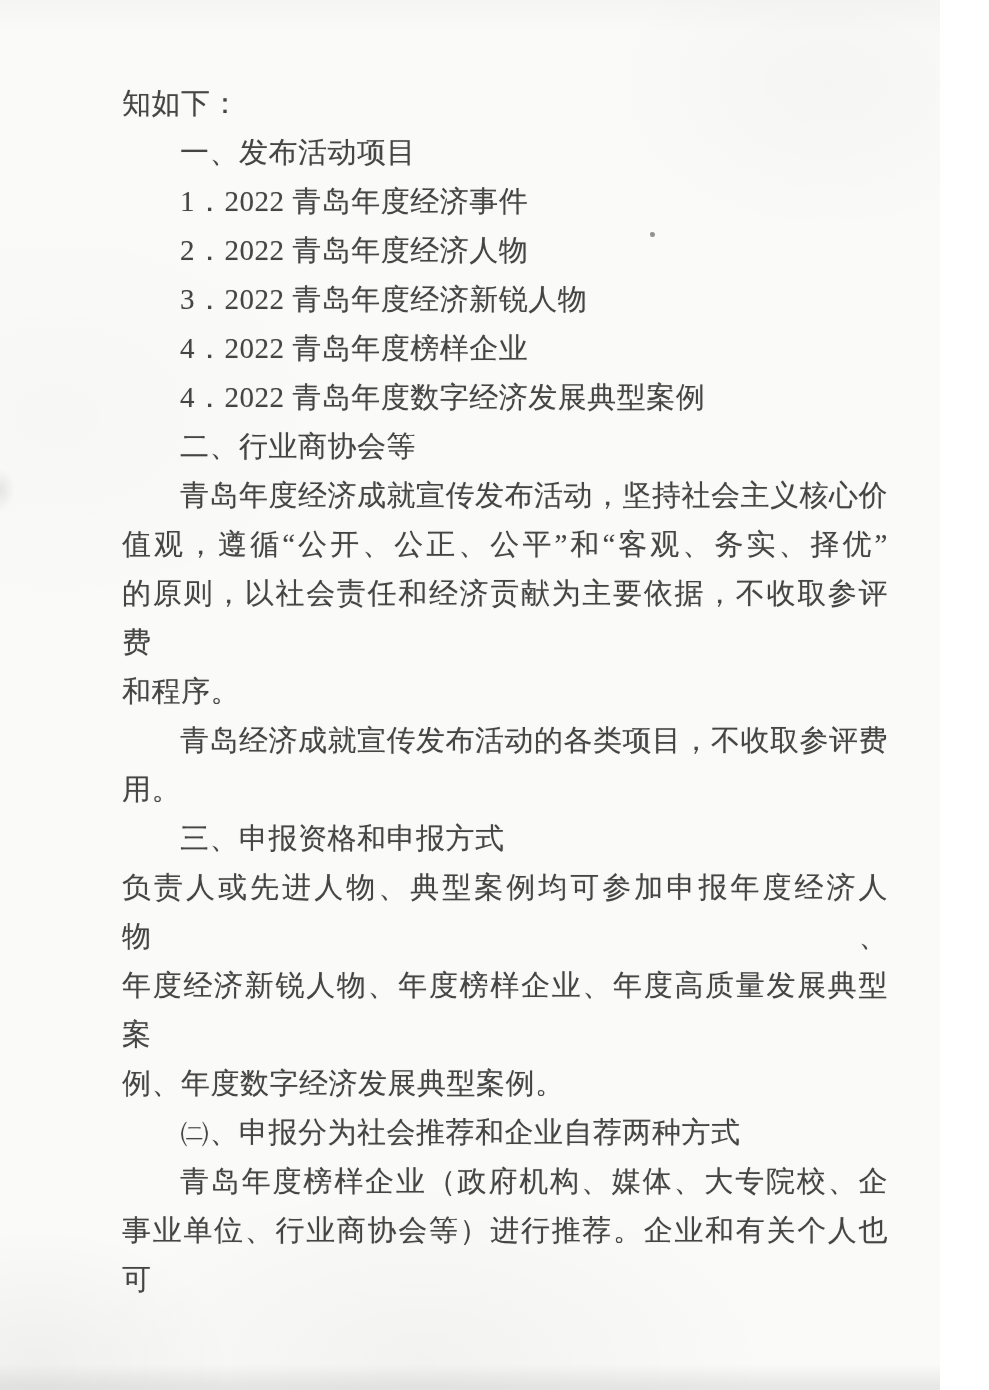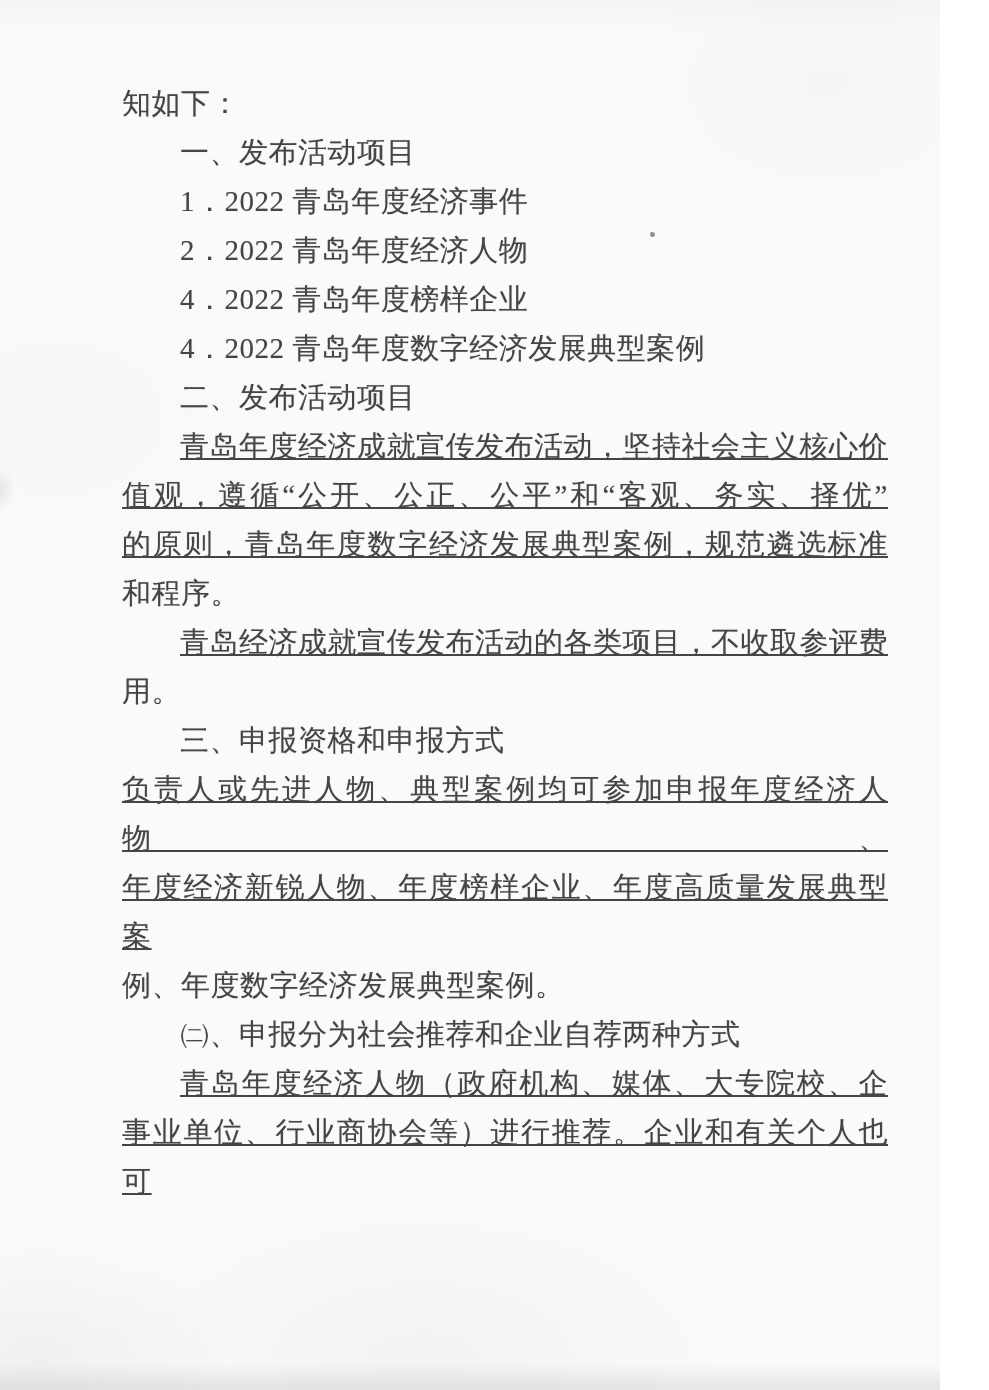--- a/index.html
+++ b/index.html
@@ -91,6 +91,7 @@
     <p class="line indent">一、发布活动项目</p>
     <p class="line indent">1．2022 青岛年度经济事件</p>
     <p class="line indent">2．2022 青岛年度经济人物</p>
+    <p class="line indent">3．2022 青岛年度经济新锐人物</p>
     <p class="line indent">4．2022 青岛年度榜样企业</p>
     <p class="line indent">4．2022 青岛年度数字经济发展典型案例</p>
     <p class="line indent">二、发布活动项目</p>

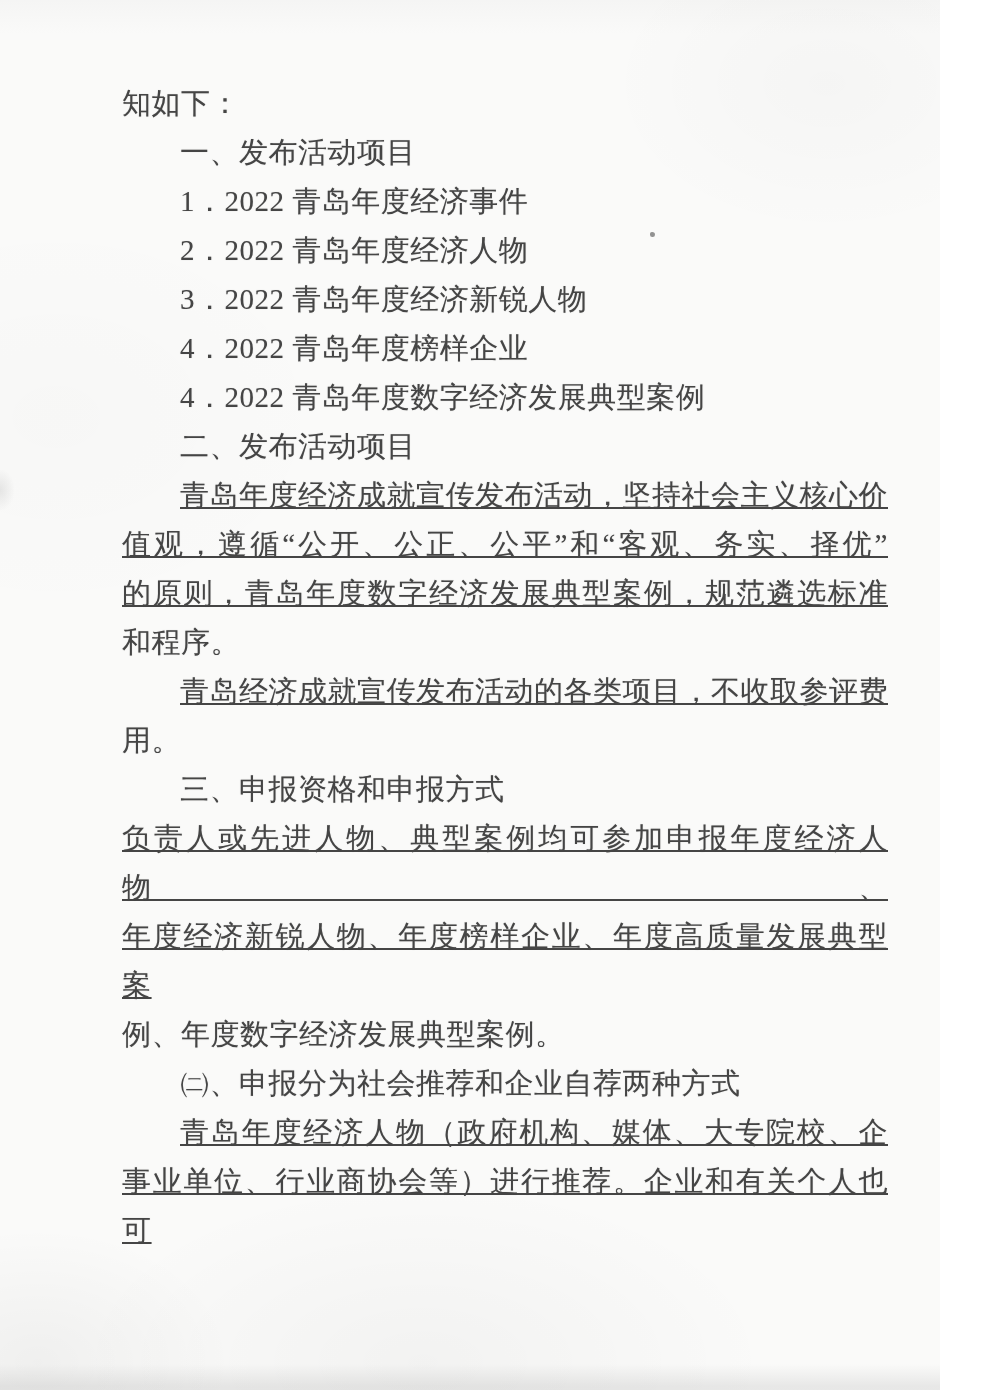--- a/index.html
+++ b/index.html
@@ -94,7 +94,7 @@
     <p class="line indent">3．2022 青岛年度经济新锐人物</p>
     <p class="line indent">4．2022 青岛年度榜样企业</p>
     <p class="line indent">4．2022 青岛年度数字经济发展典型案例</p>
-    <p class="line indent">二、发布活动项目</p>
+    <p class="line indent">二、行业商协会等</p>
     <p class="line indent fill">青岛年度经济成就宣传发布活动，坚持社会主义核心价</p>
     <p class="line fill">值观，遵循“公开、公正、公平”和“客观、务实、择优”</p>
     <p class="line fill">的原则，青岛年度数字经济发展典型案例，规范遴选标准</p>

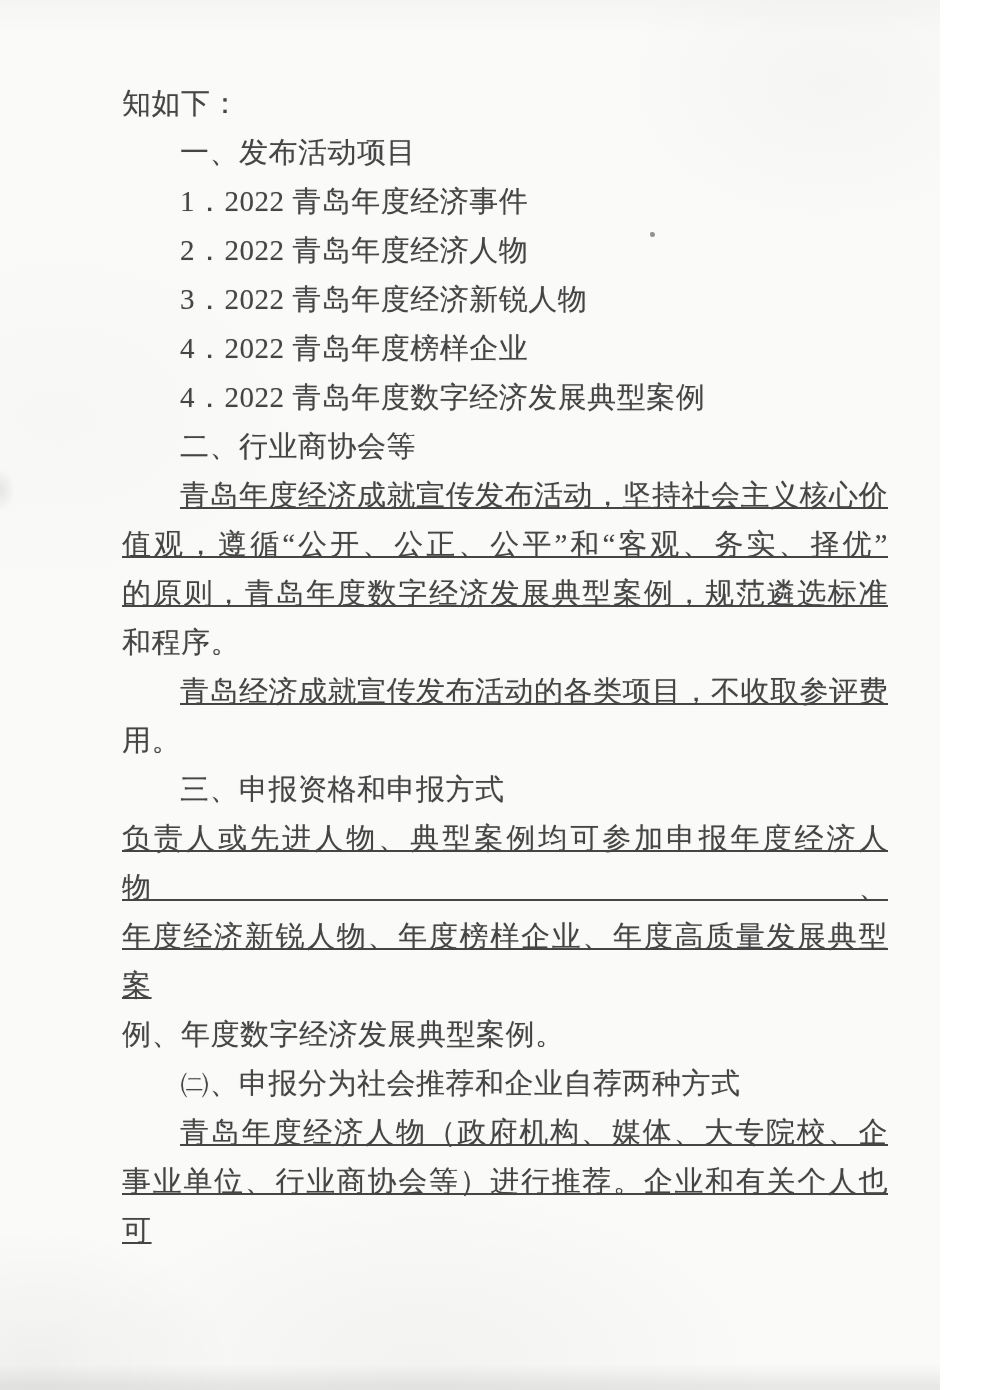--- a/index.html
+++ b/index.html
@@ -60,7 +60,6 @@
     text-align: justify;
     text-align-last: justify;
     text-justify: inter-character;
-    text-decoration: underline;
   }
   .speck {
     position: absolute;

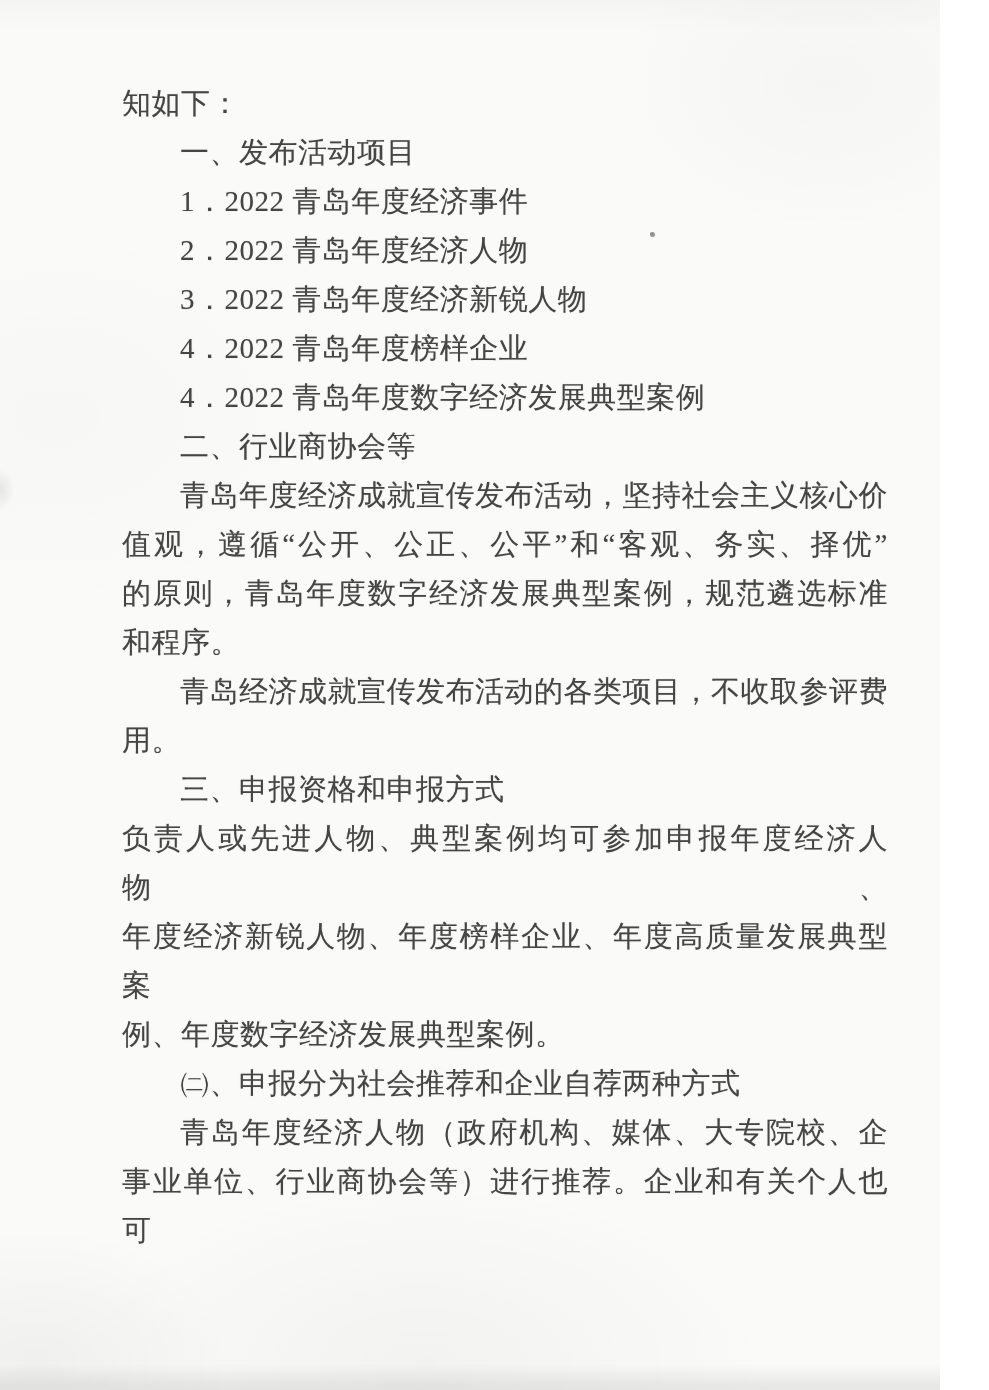--- a/index.html
+++ b/index.html
@@ -96,7 +96,7 @@
     <p class="line indent">二、行业商协会等</p>
     <p class="line indent fill">青岛年度经济成就宣传发布活动，坚持社会主义核心价</p>
     <p class="line fill">值观，遵循“公开、公正、公平”和“客观、务实、择优”</p>
-    <p class="line fill">的原则，青岛年度数字经济发展典型案例，规范遴选标准</p>
+    <p class="line fill">的原则，以社会责任和经济贡献为主要依据，不收取参评费</p>
     <p class="line">和程序。</p>
     <p class="line indent fill">青岛经济成就宣传发布活动的各类项目，不收取参评费</p>
     <p class="line">用。</p>

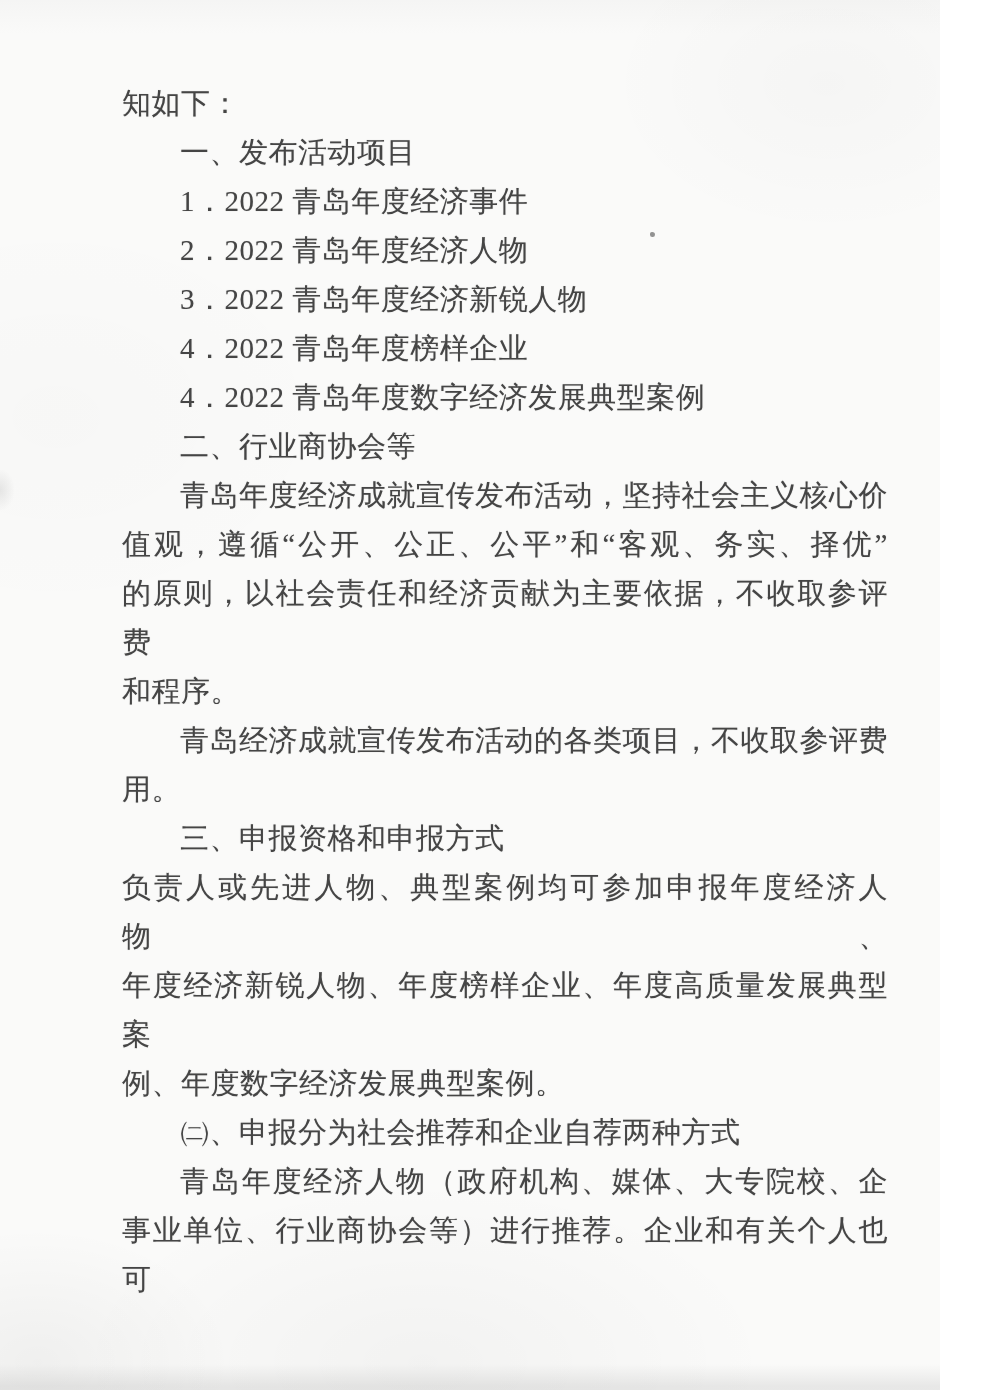--- a/index.html
+++ b/index.html
@@ -105,7 +105,7 @@
     <p class="line fill">年度经济新锐人物、年度榜样企业、年度高质量发展典型案</p>
     <p class="line">例、年度数字经济发展典型案例。</p>
     <p class="line indent">㈡、申报分为社会推荐和企业自荐两种方式</p>
-    <p class="line indent fill">青岛年度经济人物（政府机构、媒体、大专院校、企</p>
+    <p class="line indent fill">青岛年度榜样企业（政府机构、媒体、大专院校、企</p>
     <p class="line fill">事业单位、行业商协会等）进行推荐。企业和有关个人也可</p>
 
   </div>

